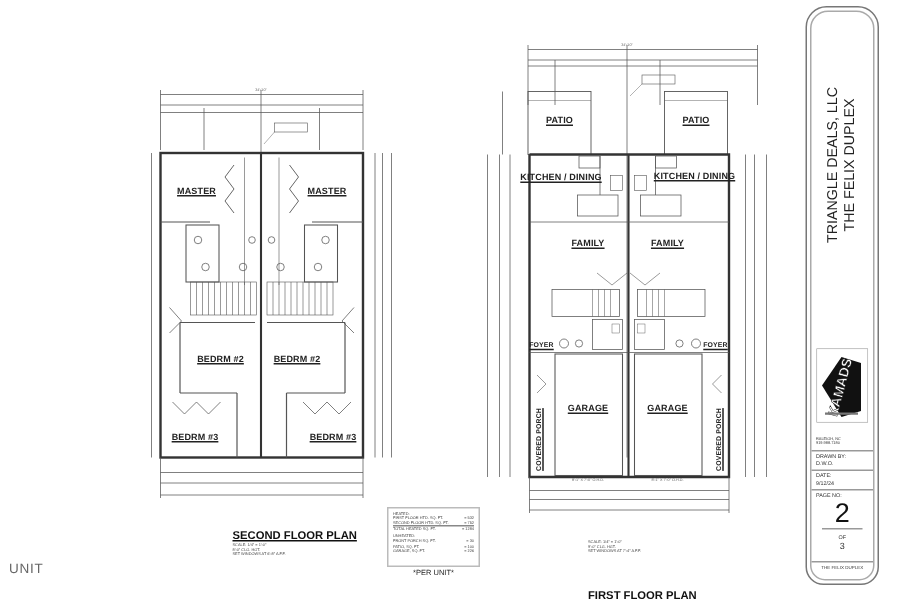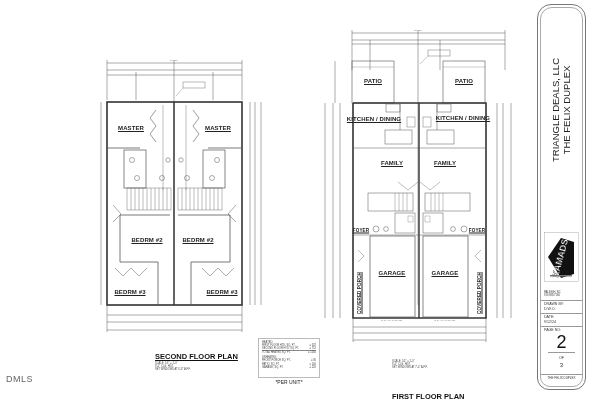--- a/index.html
+++ b/index.html
@@ -300,7 +300,7 @@
   </div>
   <div class="tb-cell" style="top:374px;height:12px;text-align:center;font-size:3px;line-height:3.5px;padding-top:2px;">THE FELIX DUPLEX</div>
 
-  <div class="brand-mark">DMLS</div>
+  <div class="brand-mark">UNIT</div>
 </div>
 
 </body></html>

